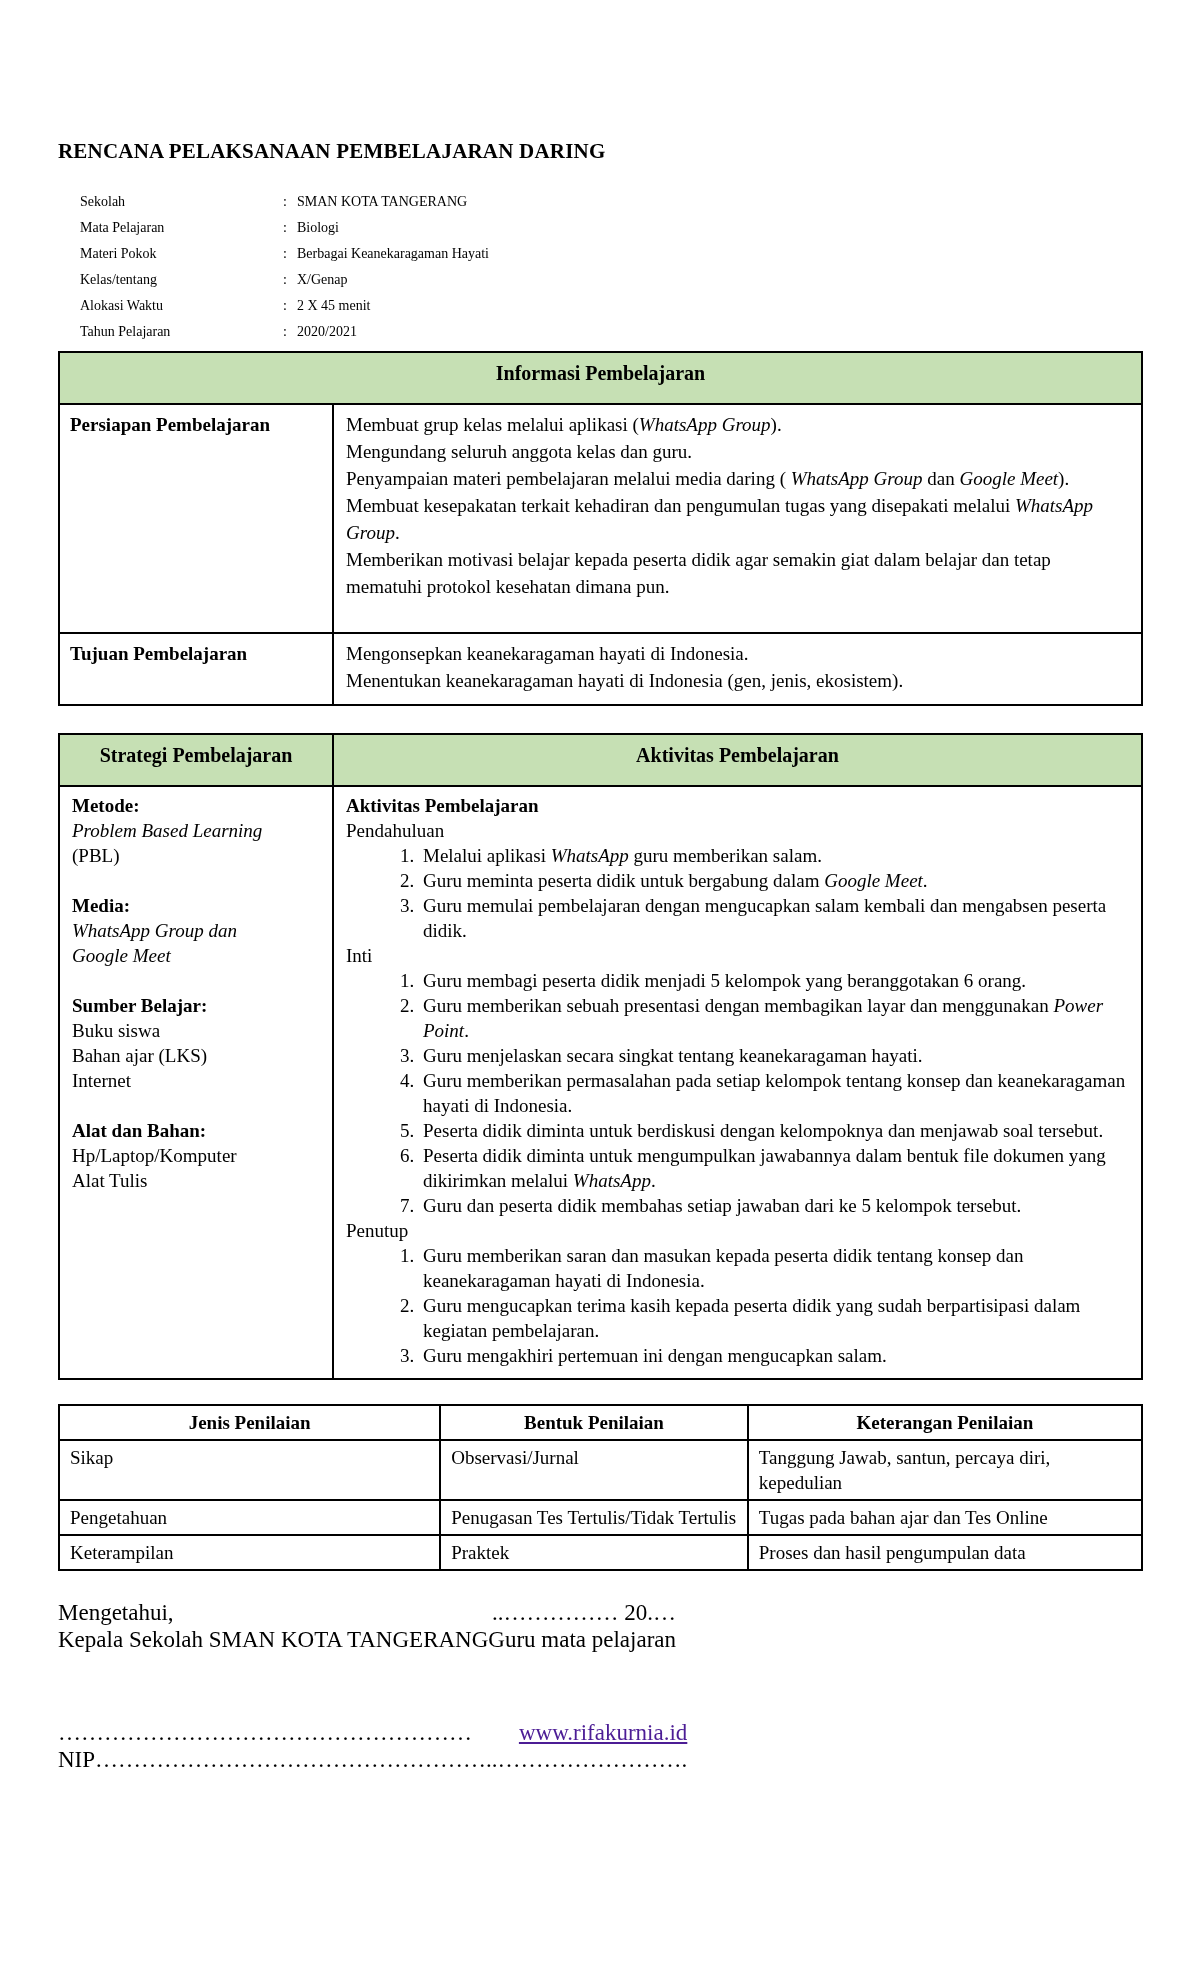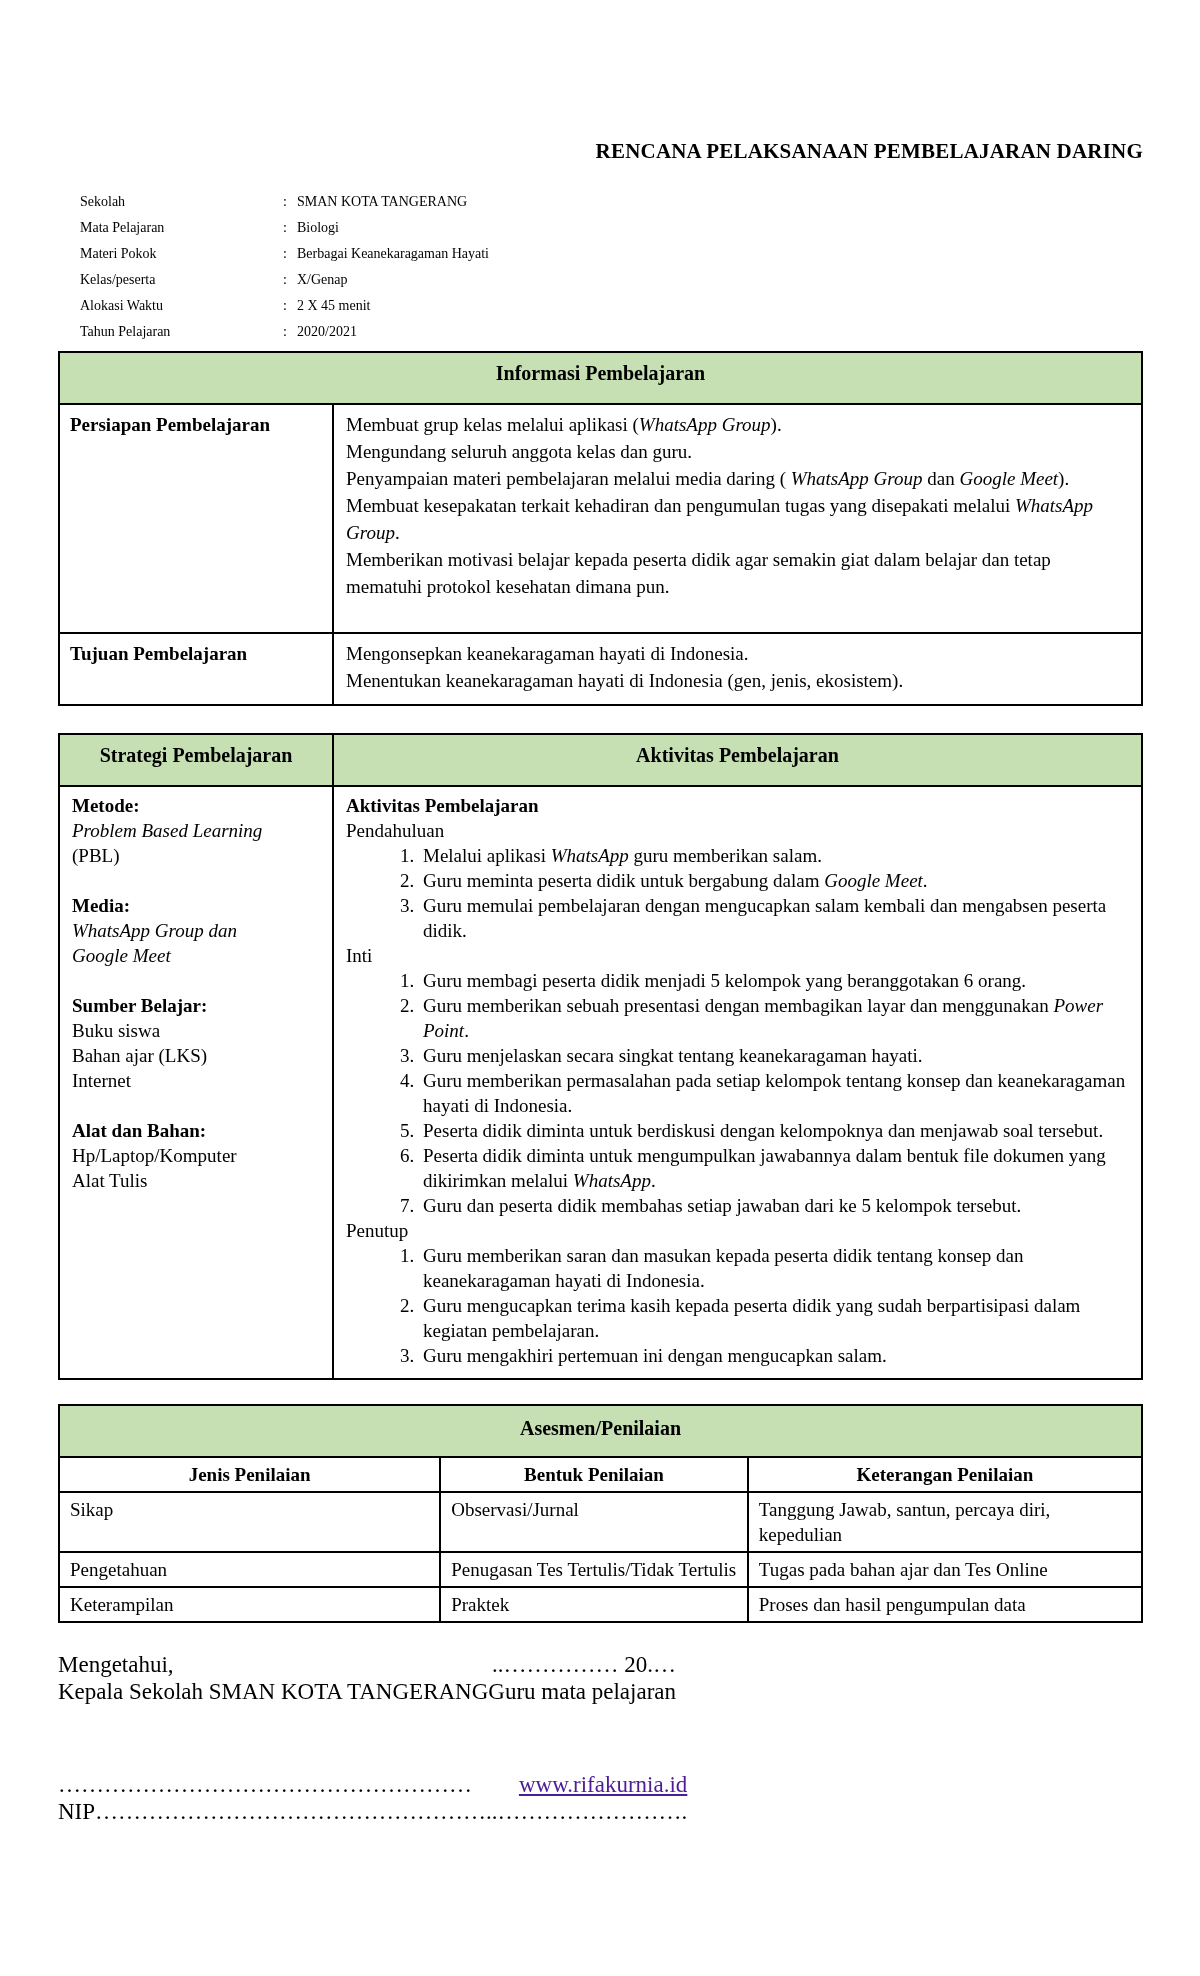--- a/index.html
+++ b/index.html
@@ -11,7 +11,7 @@
   }
   .page{box-sizing:border-box;width:1200px;height:1976px;padding:137px 57px 0 58px;position:relative;}
   .doc-title{
-    text-align:right;font-weight:bold;font-size:21px;line-height:28px;letter-spacing:.2px;
+    text-align:left;font-weight:bold;font-size:21px;line-height:28px;letter-spacing:.2px;
   }
   
   .meta{margin:24px 0 6px 22px;font-size:14px;}

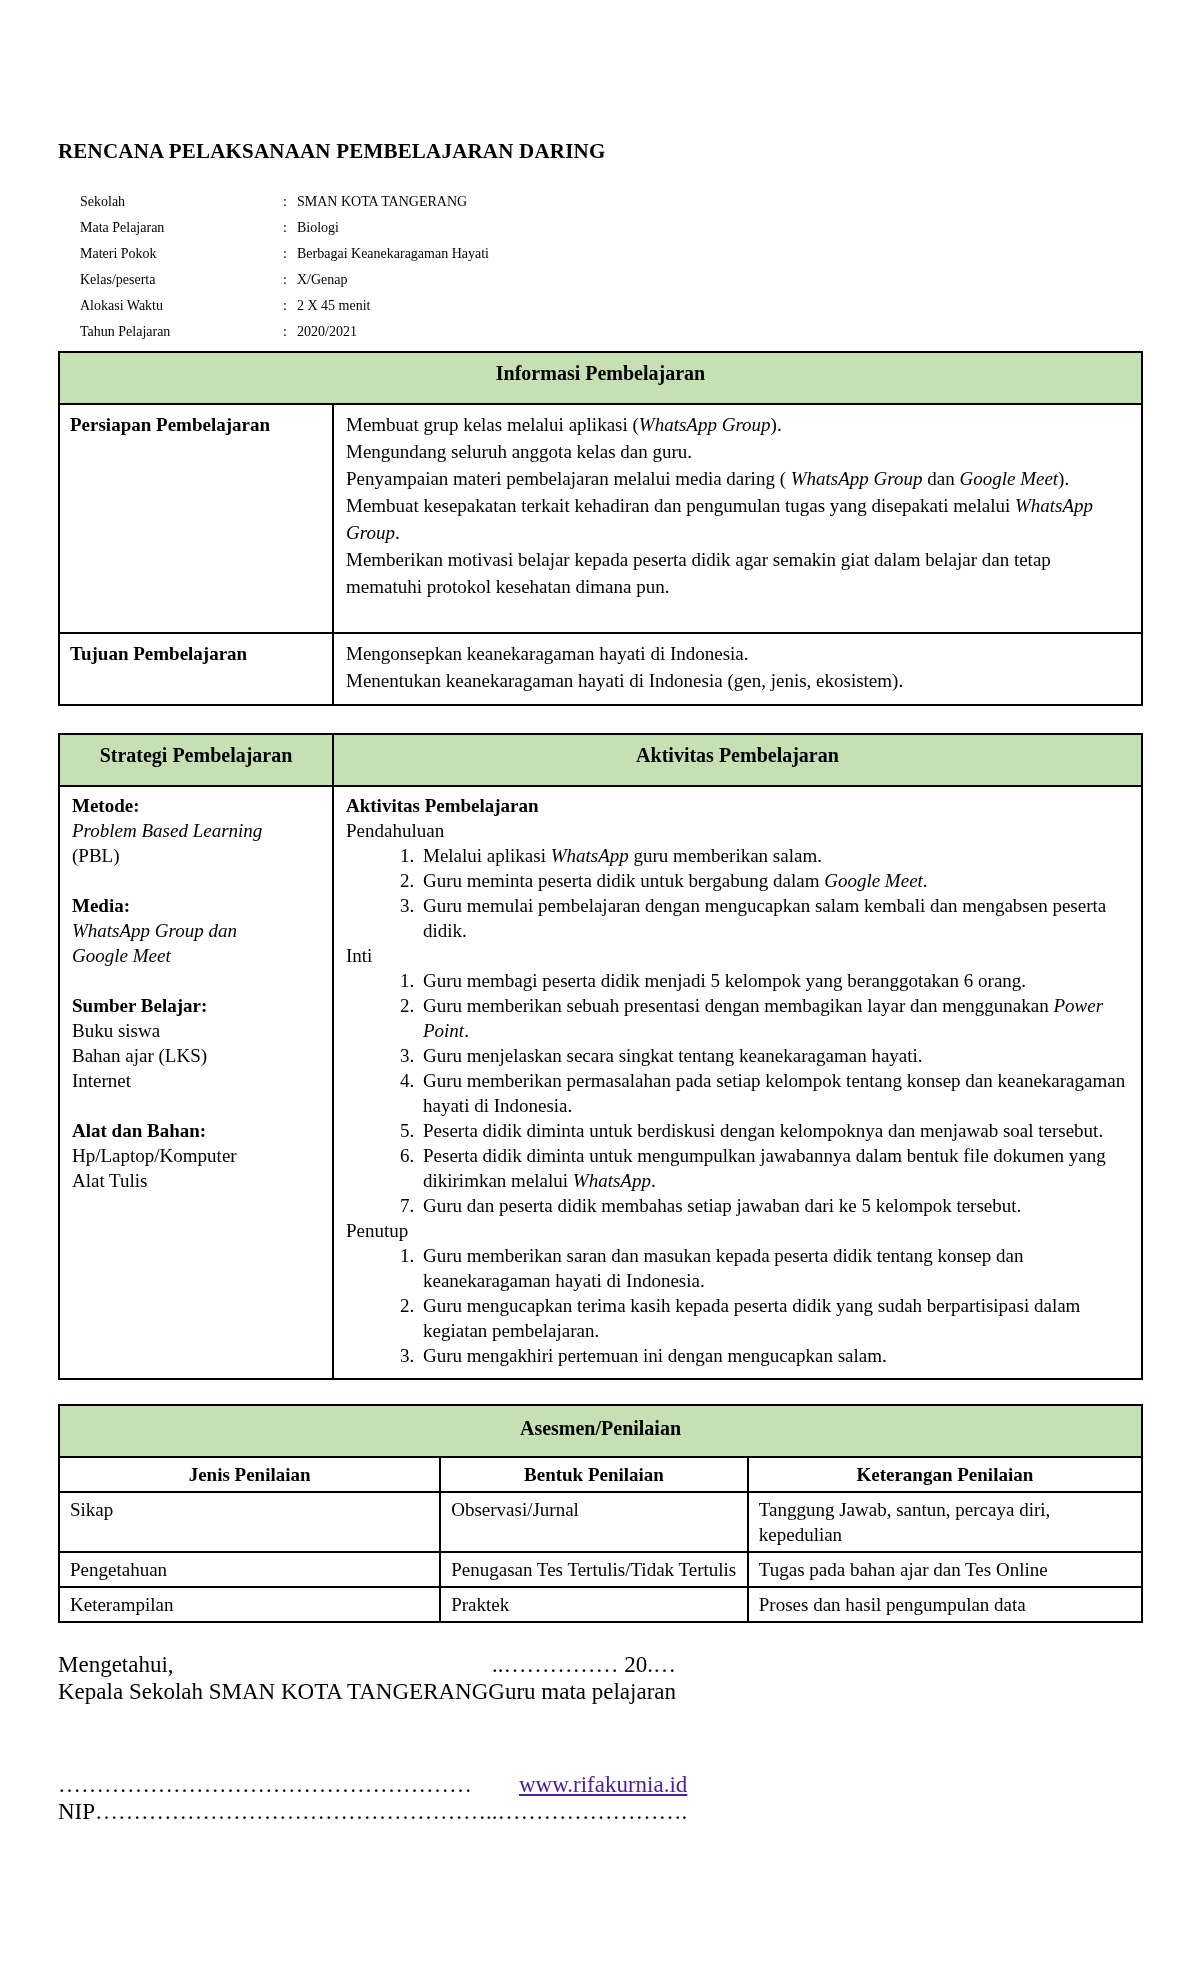--- a/index.html
+++ b/index.html
@@ -68,7 +68,7 @@
         <span class="meta-value">Berbagai Keanekaragaman Hayati</span>
       </div>
       <div class="meta-row">
-        <span class="meta-label">Kelas/peserta</span>
+        <span class="meta-label">Kelas/tentang</span>
         <span class="meta-colon">:</span>
         <span class="meta-value">X/Genap</span>
       </div>

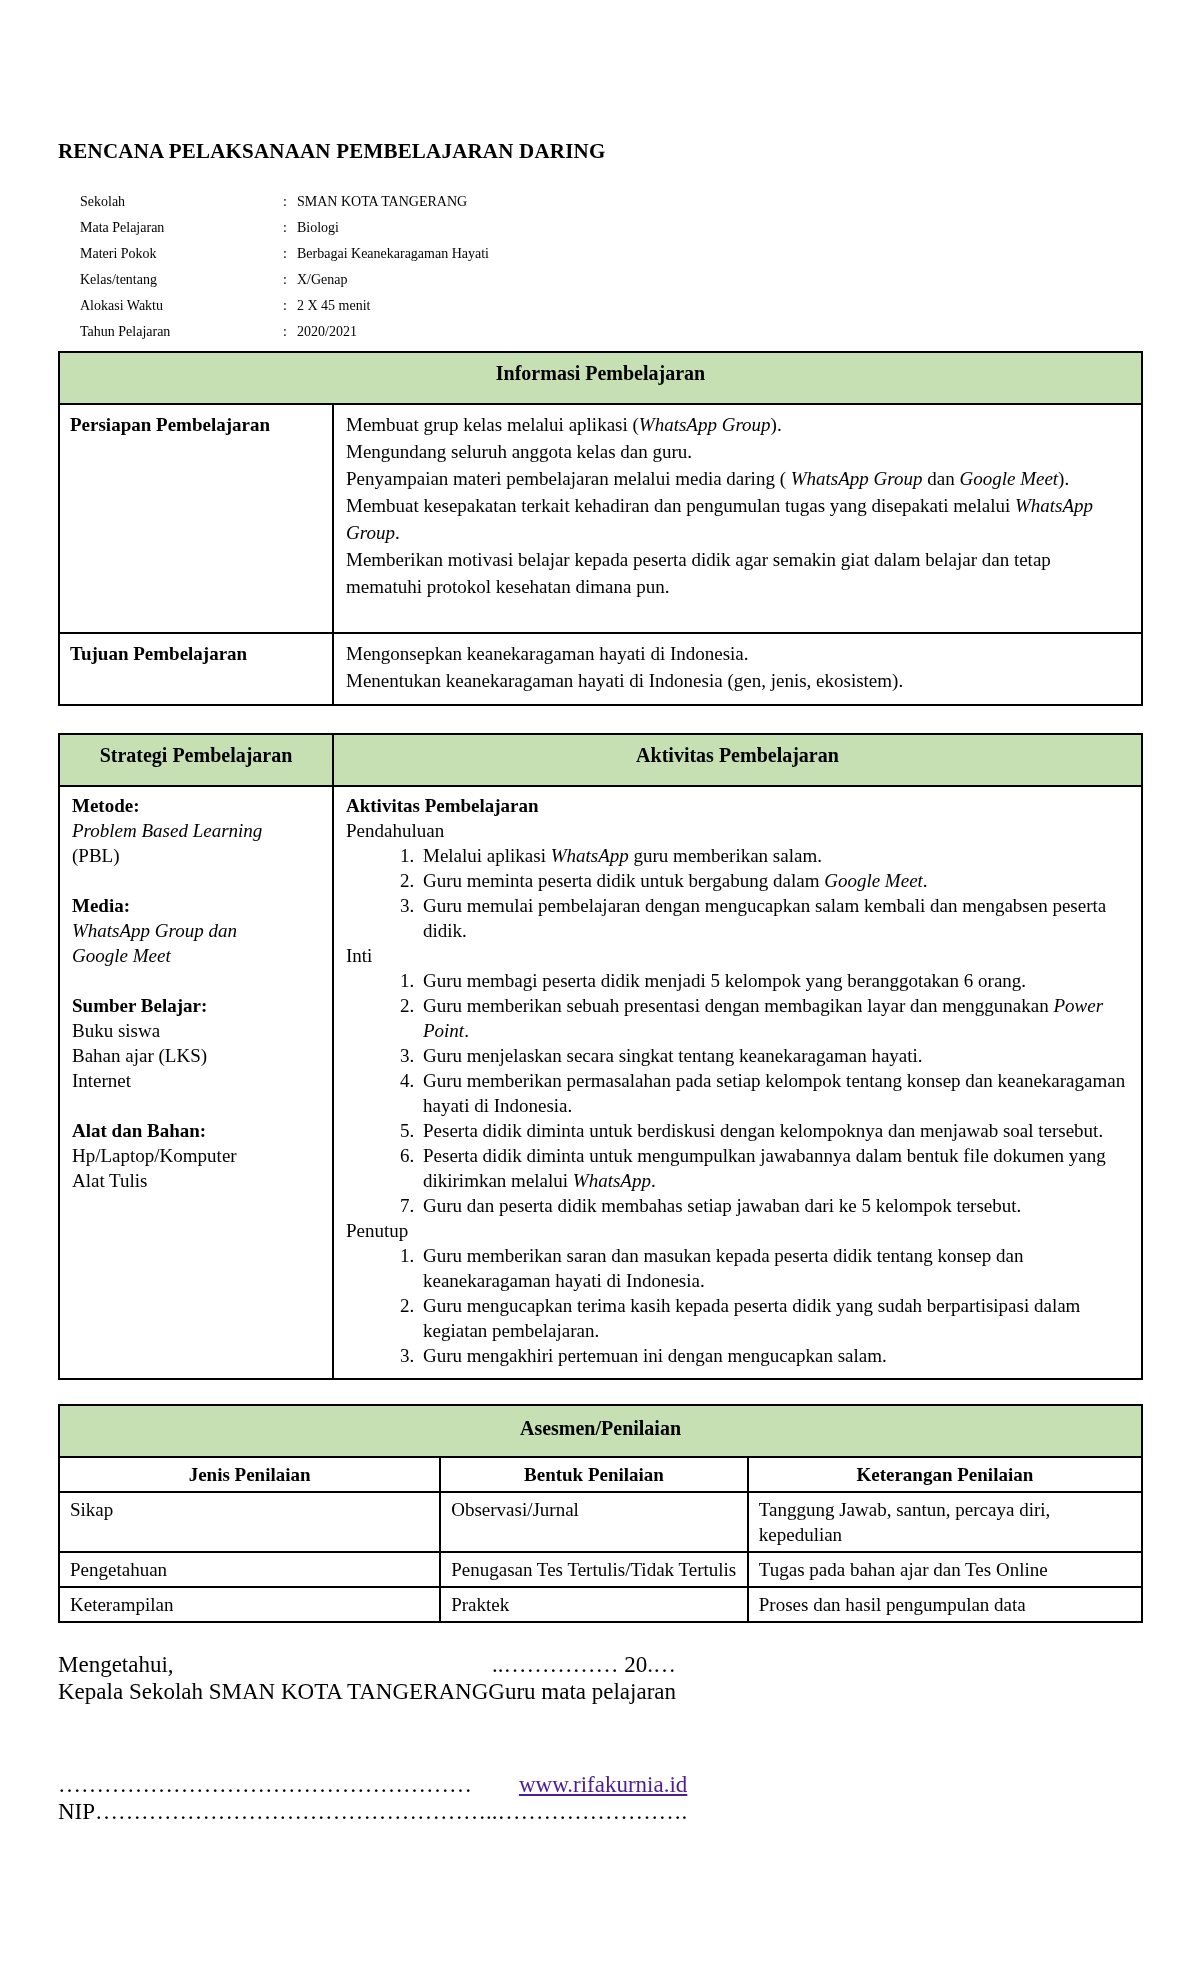--- a/index.html
+++ b/index.html
@@ -180,9 +180,6 @@
         <col style="width:36.4%">
       </colgroup>
     <tbody>
-      <tr>
-        <td colspan="3" class="green band">Asesmen/Penilaian</td>
-      </tr>
       <tr id="assess-head">
           <td class="colhead">Jenis Penilaian</td>
           <td class="colhead">Bentuk Penilaian</td>

